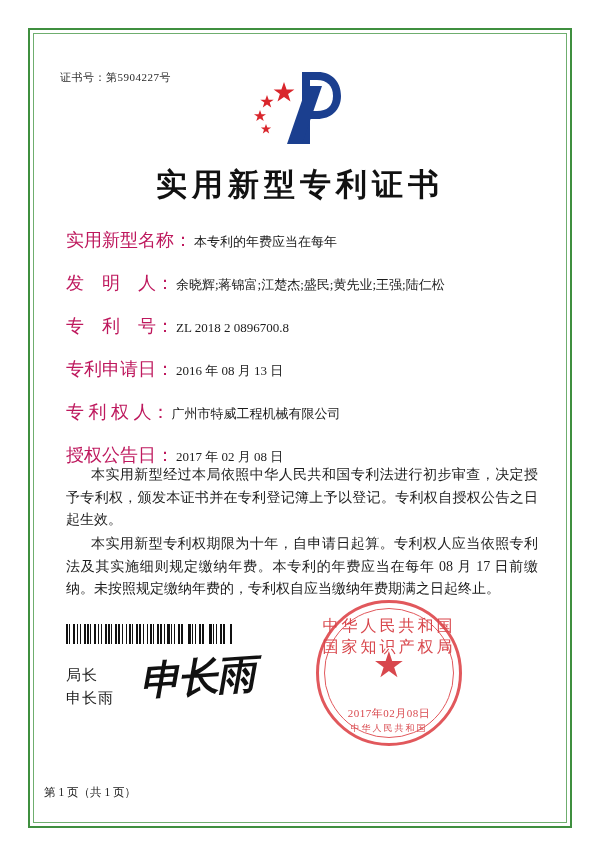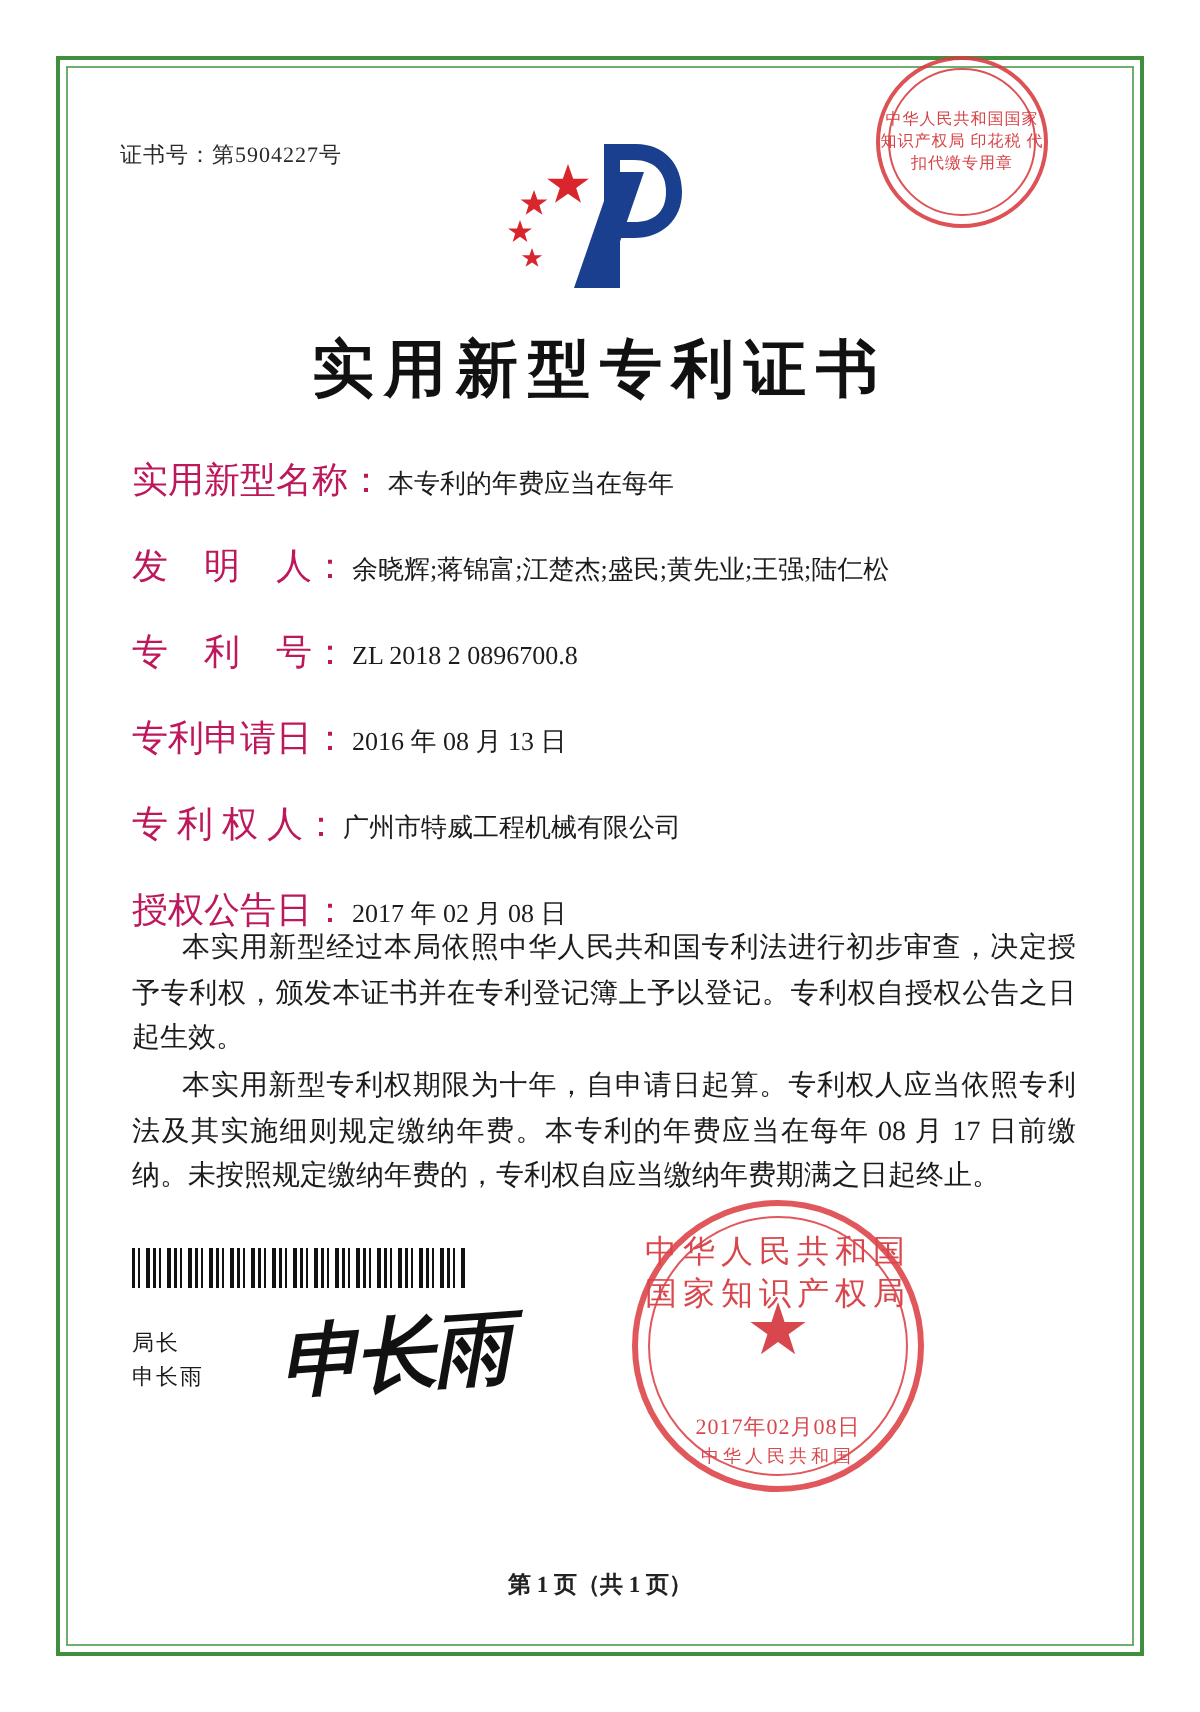--- a/index.html
+++ b/index.html
@@ -341,12 +341,6 @@
 
   </div>
 
-  <div class="seal seal-top">
-    <div class="ring"></div>
-    <div class="seal-text">中华人民共和国国家知识产权局
-印花税
-代扣代缴专用章</div>
-  </div>
 
   <div class="seal seal-main">
     <div class="ring2"></div>

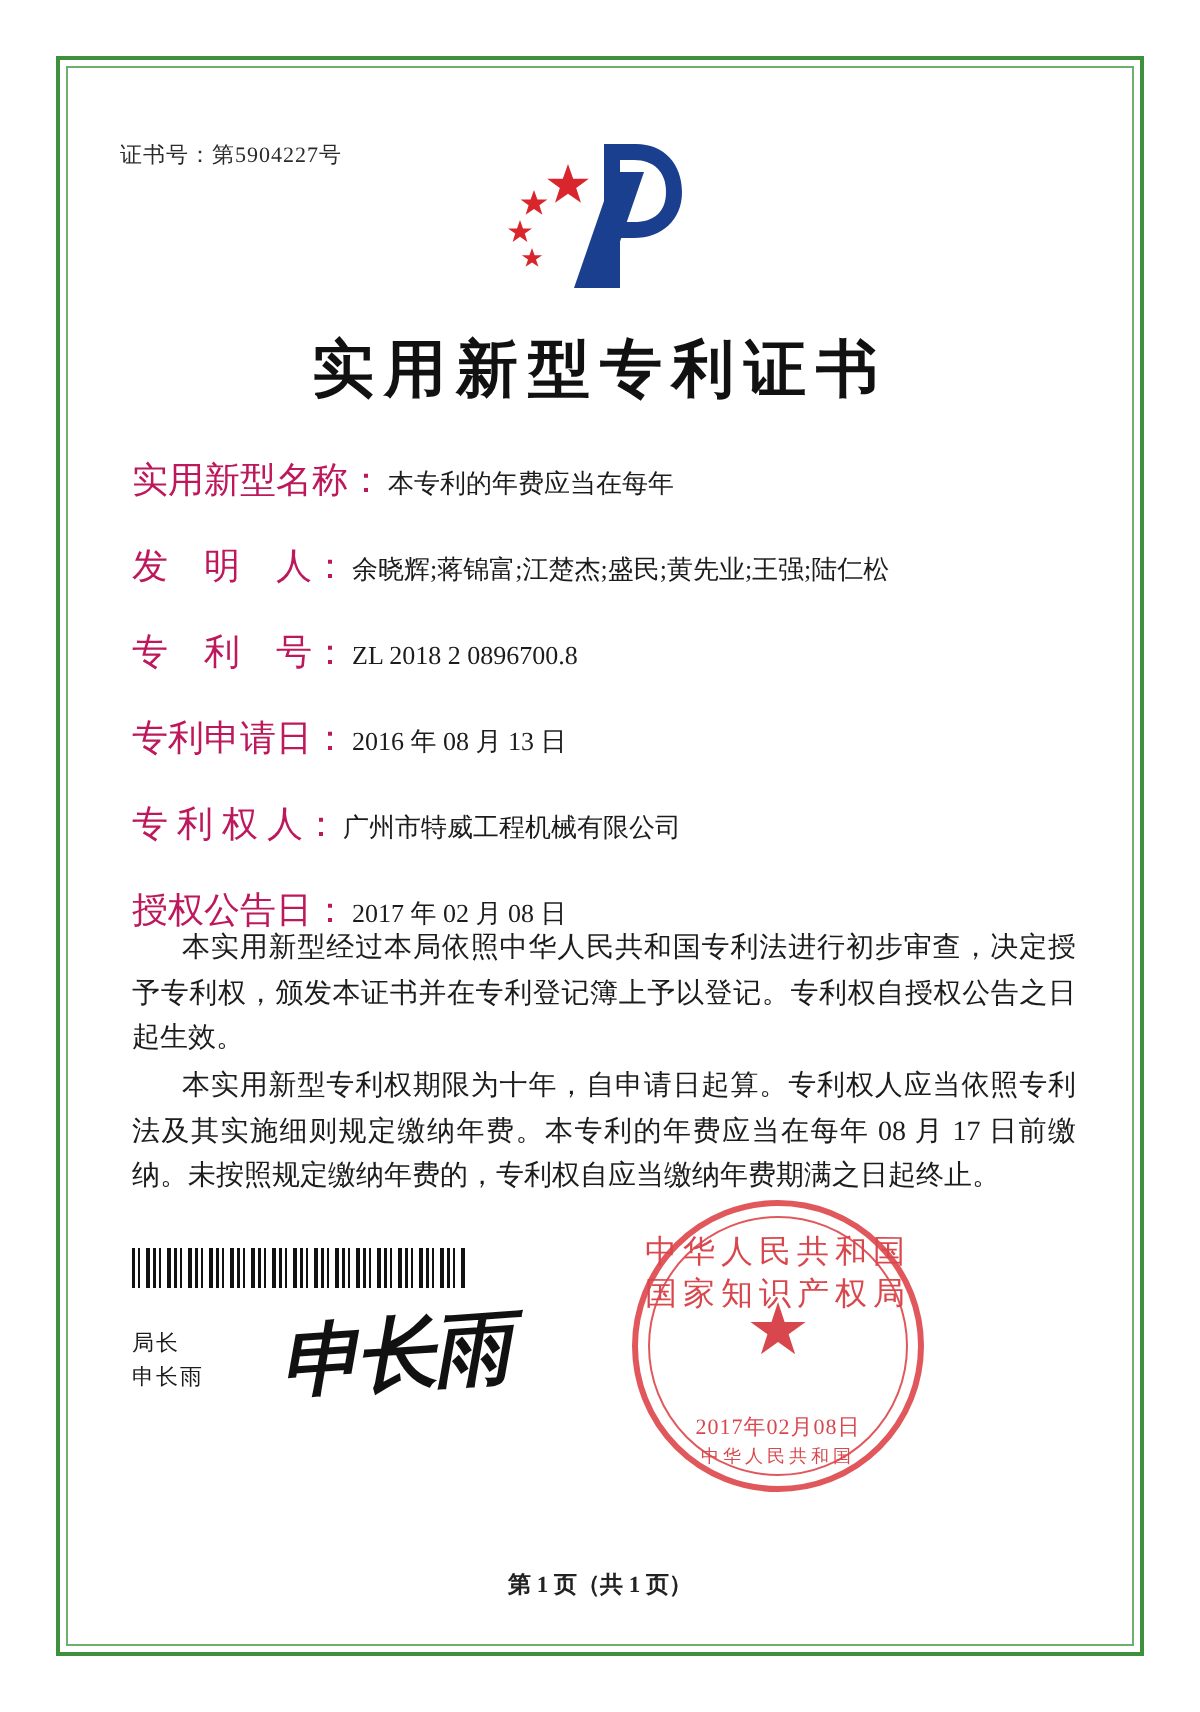--- a/index.html
+++ b/index.html
@@ -157,7 +157,7 @@
     position: absolute;
     left: 22px;
     top: 620px;
-    font-size: 11px;
+    font-size: 15px;
     line-height: 1.5;
     color: #1c1c1c;
   }

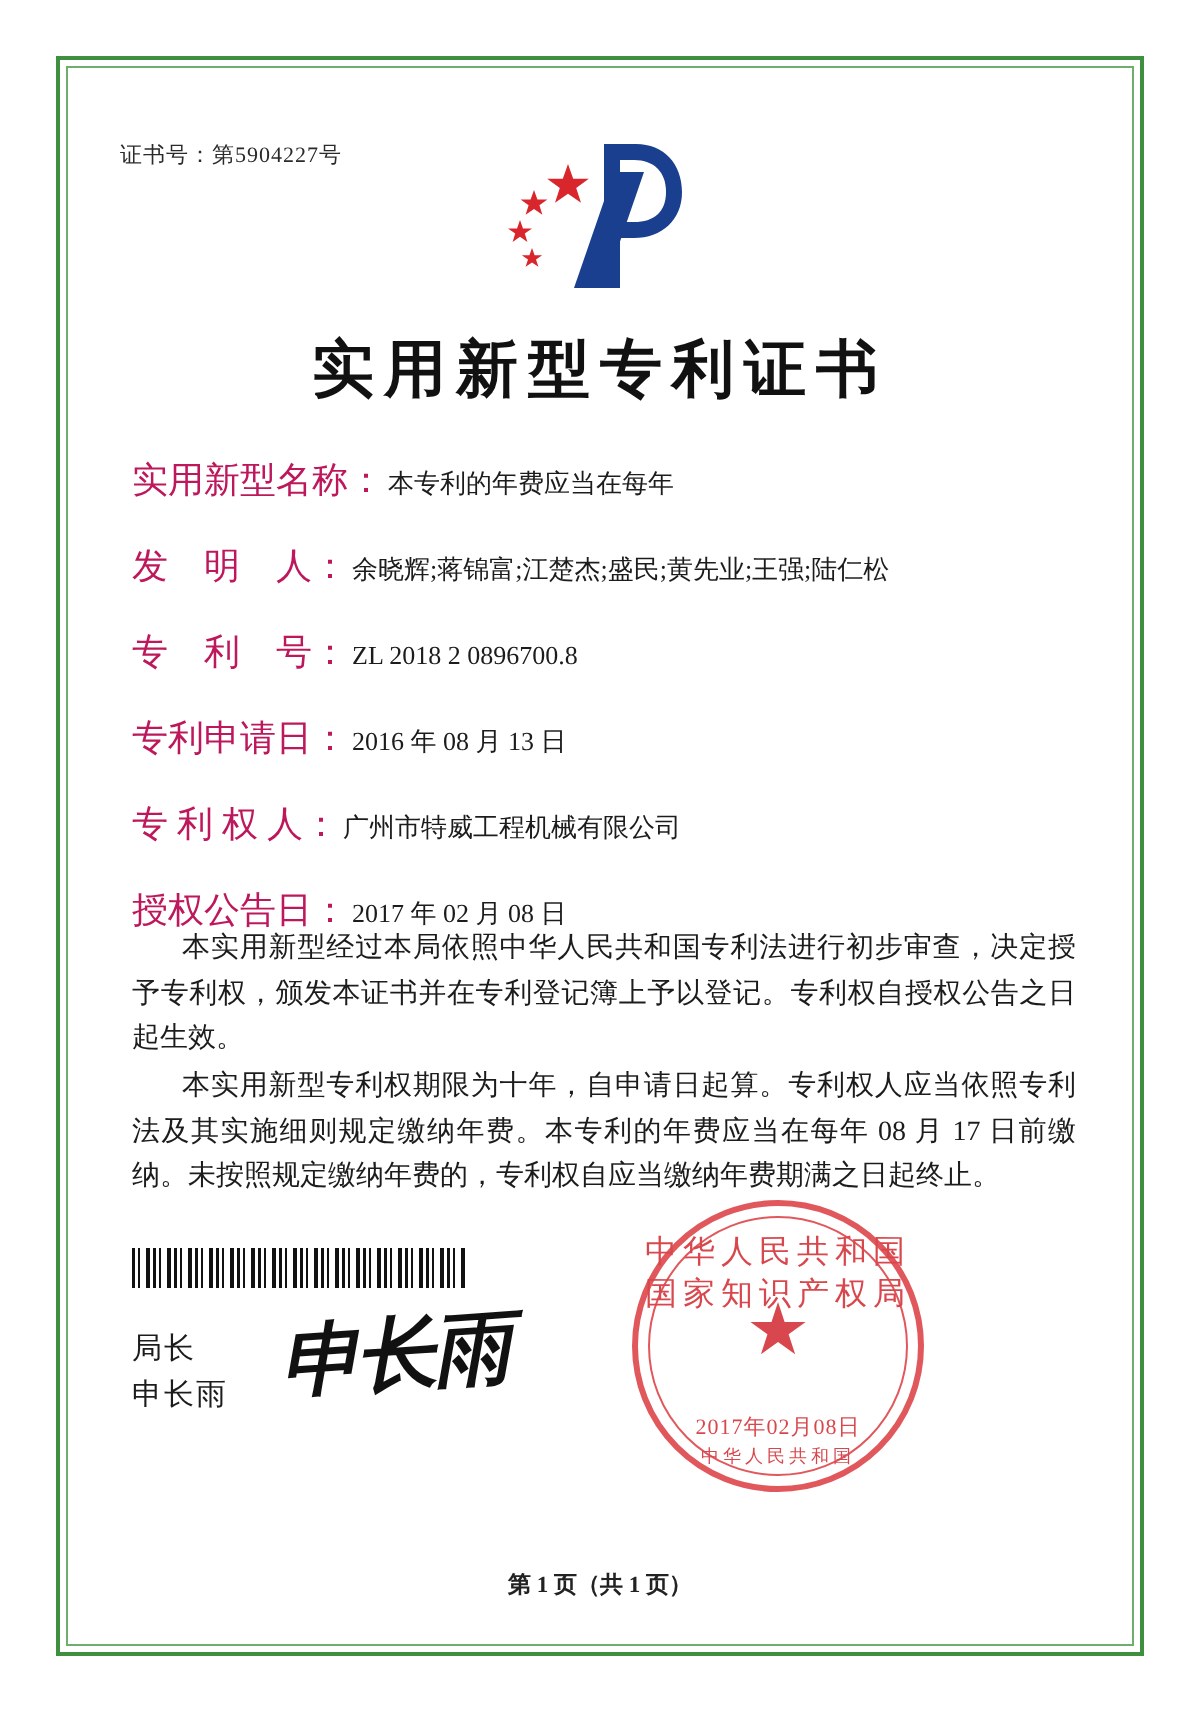--- a/index.html
+++ b/index.html
@@ -182,10 +182,8 @@
     left: 0;
     right: 0;
     bottom: 12px;
-    text-align: center;
     font-size: 11.5px;
     color: #222;
-    font-weight: bold;
   }
 
   

